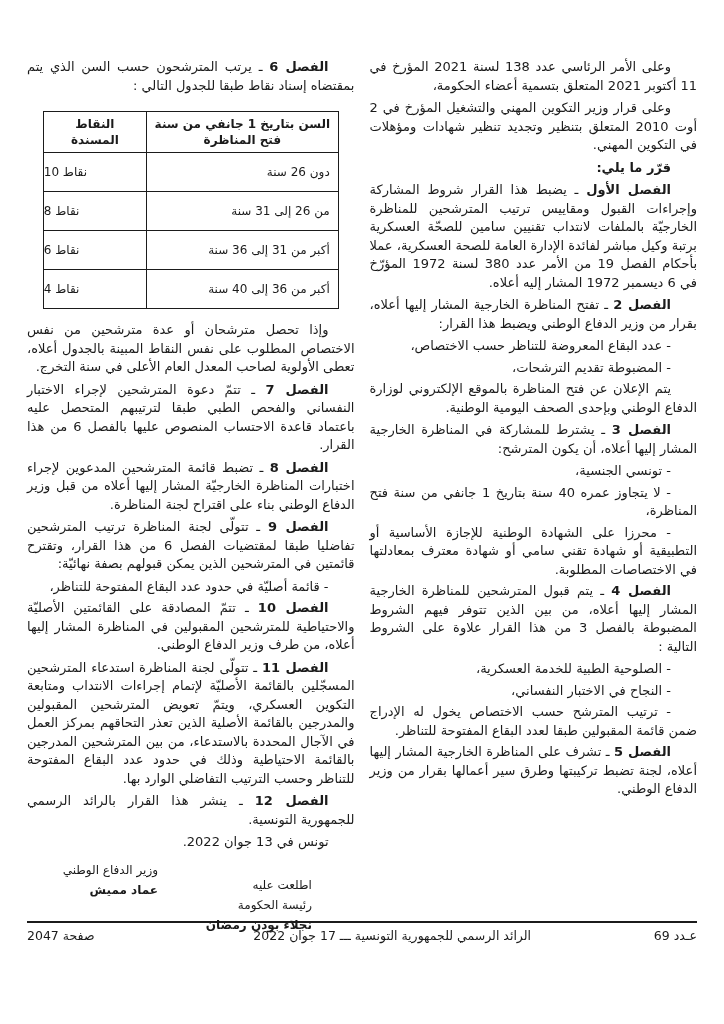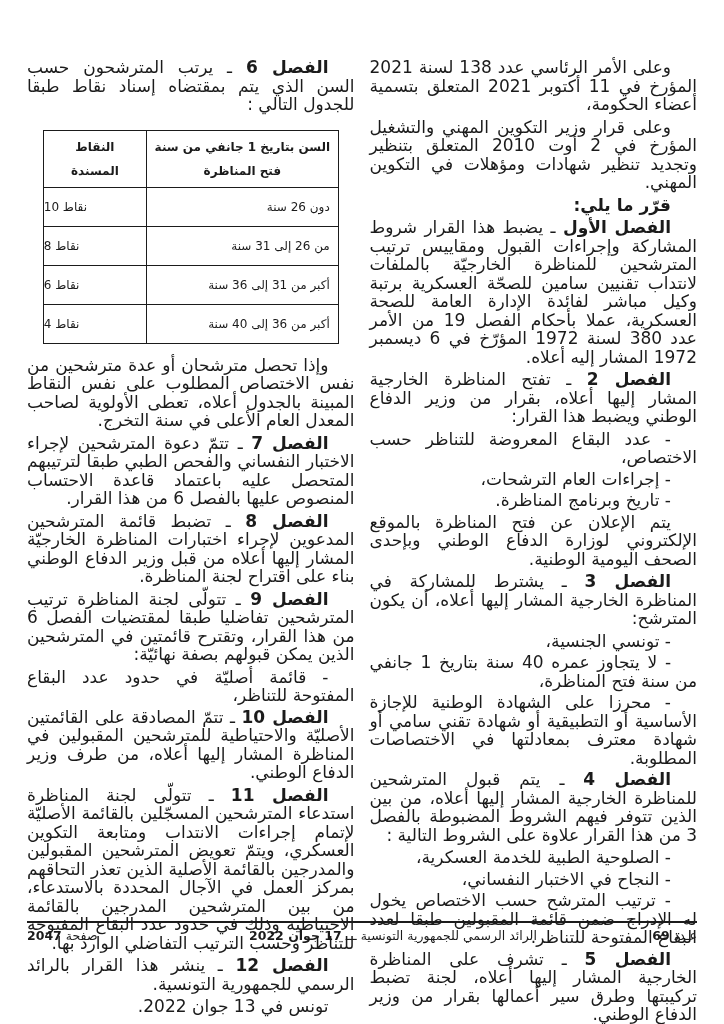--- a/index.html
+++ b/index.html
@@ -15,7 +15,7 @@
   }
   .col { width:328px; }
   .para {
-    font-size:17px; line-height:18.5px; text-align:justify;
+    font-size:13px; line-height:18.5px; text-align:justify;
     text-indent:26px; margin-bottom:4px;
   }
   .para .lead { font-weight:bold; }

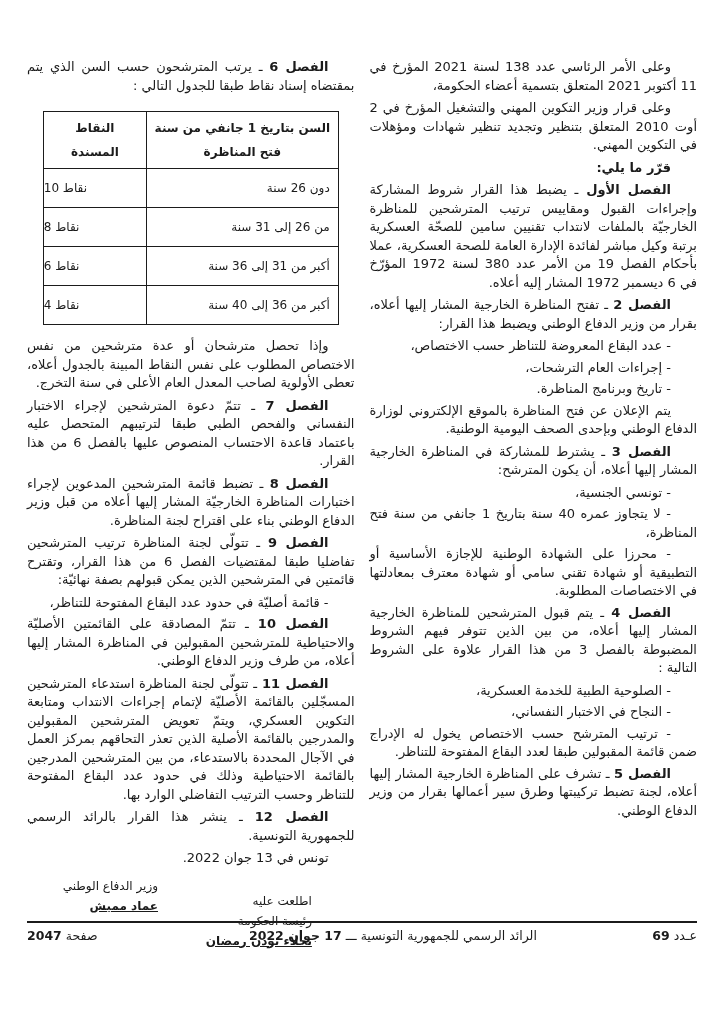--- a/index.html
+++ b/index.html
@@ -29,7 +29,7 @@
   .points-table th, .points-table td { border:1.6px solid #1b1b1b; }
   .points-table th {
     font-weight:bold; text-align:center; vertical-align:middle;
-    padding:4px 6px; height:40px; line-height:24px;
+    padding:4px 6px; height:40px; line-height:16px;
   }
   .points-table td { height:24px; vertical-align:middle; }
   .points-table td.age-cell { text-align:right; padding:12px 8px; }

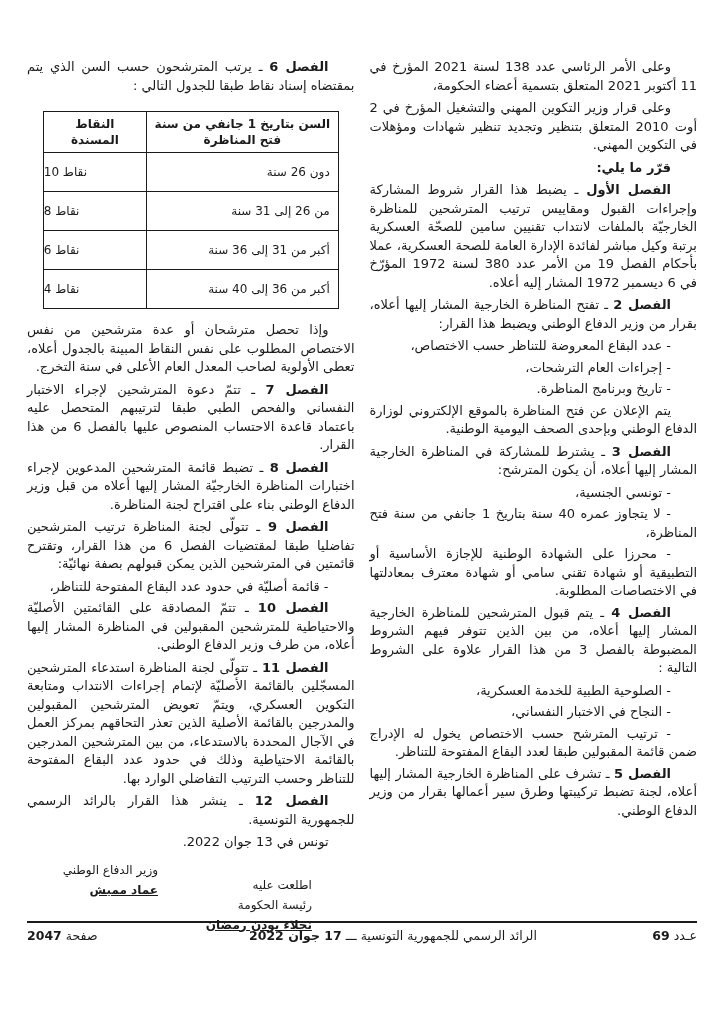--- a/index.html
+++ b/index.html
@@ -67,7 +67,7 @@
       <p class="para"><b class="lead">الفصل الأول</b><span> ـ يضبط هذا القرار شروط المشاركة وإجراءات القبول ومقاييس ترتيب المترشحين للمناظرة الخارجيّة بالملفات لانتداب تقنيين سامين للصحّة العسكرية برتبة وكيل مباشر لفائدة الإدارة العامة للصحة العسكرية، عملا بأحكام الفصل 19 من الأمر عدد 380 لسنة 1972 المؤرّخ في 6 ديسمبر 1972 المشار إليه أعلاه.</span></p>
       <p class="para"><b class="lead">الفصل 2</b><span> ـ تفتح المناظرة الخارجية المشار إليها أعلاه، بقرار من وزير الدفاع الوطني ويضبط هذا القرار:</span></p>
       <p class="para bullet"><b class="lead"></b><span>- عدد البقاع المعروضة للتناظر حسب الاختصاص،</span></p>
-      <p class="para bullet"><b class="lead"></b><span>- إجراءات العام الترشحات،</span></p>
+      <p class="para bullet"><b class="lead"></b><span>- المضبوطة تقديم الترشحات،</span></p>
       <p class="para bullet"><b class="lead"></b><span>- تاريخ وبرنامج المناظرة.</span></p>
       <p class="para"><b class="lead"></b><span>يتم الإعلان عن فتح المناظرة بالموقع الإلكتروني لوزارة الدفاع الوطني وبإحدى الصحف اليومية الوطنية.</span></p>
       <p class="para"><b class="lead">الفصل 3</b><span> ـ يشترط للمشاركة في المناظرة الخارجية المشار إليها أعلاه، أن يكون المترشح:</span></p>

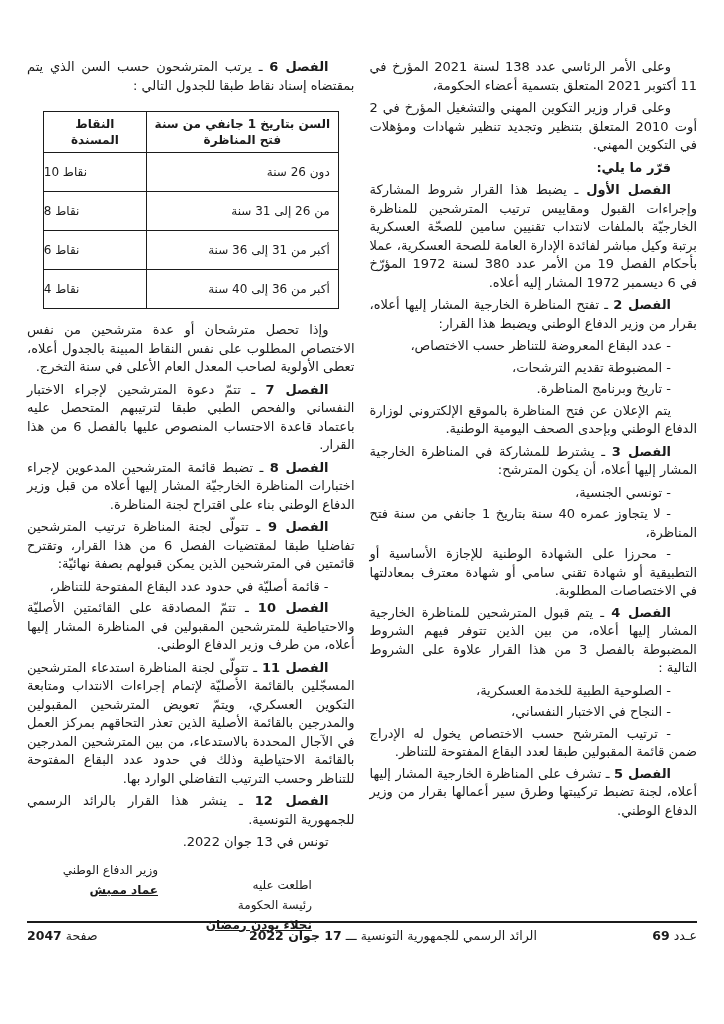--- a/index.html
+++ b/index.html
@@ -68,7 +68,6 @@
       <p class="para"><b class="lead">الفصل 2</b><span> ـ تفتح المناظرة الخارجية المشار إليها أعلاه، بقرار من وزير الدفاع الوطني ويضبط هذا القرار:</span></p>
       <p class="para bullet"><b class="lead"></b><span>- عدد البقاع المعروضة للتناظر حسب الاختصاص،</span></p>
       <p class="para bullet"><b class="lead"></b><span>- المضبوطة تقديم الترشحات،</span></p>
-      <p class="para bullet"><b class="lead"></b><span>- تاريخ وبرنامج المناظرة.</span></p>
       <p class="para"><b class="lead"></b><span>يتم الإعلان عن فتح المناظرة بالموقع الإلكتروني لوزارة الدفاع الوطني وبإحدى الصحف اليومية الوطنية.</span></p>
       <p class="para"><b class="lead">الفصل 3</b><span> ـ يشترط للمشاركة في المناظرة الخارجية المشار إليها أعلاه، أن يكون المترشح:</span></p>
       <p class="para bullet"><b class="lead"></b><span>- تونسي الجنسية،</span></p>

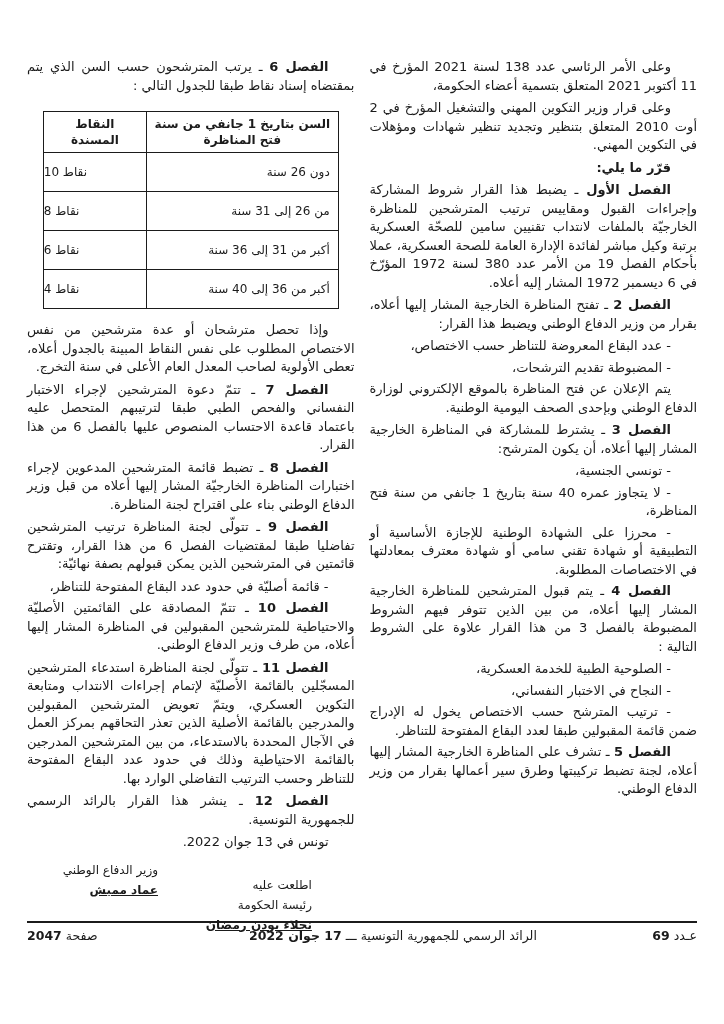--- a/index.html
+++ b/index.html
@@ -40,7 +40,7 @@
   .sig-block { text-align:right; font-size:12px; line-height:20px; }
   .sig-pm { flex:0 0 45%; margin-right:13%; margin-top:15px; }
   .sig-minister { flex:0 0 34%; margin-right:2%; }
-  .sig-name { font-weight:bold;text-decoration:underline; }
+  .sig-name { font-weight:bold; }
 
   .footer-rule {
     position:absolute; right:27px; left:27px; top:921px;

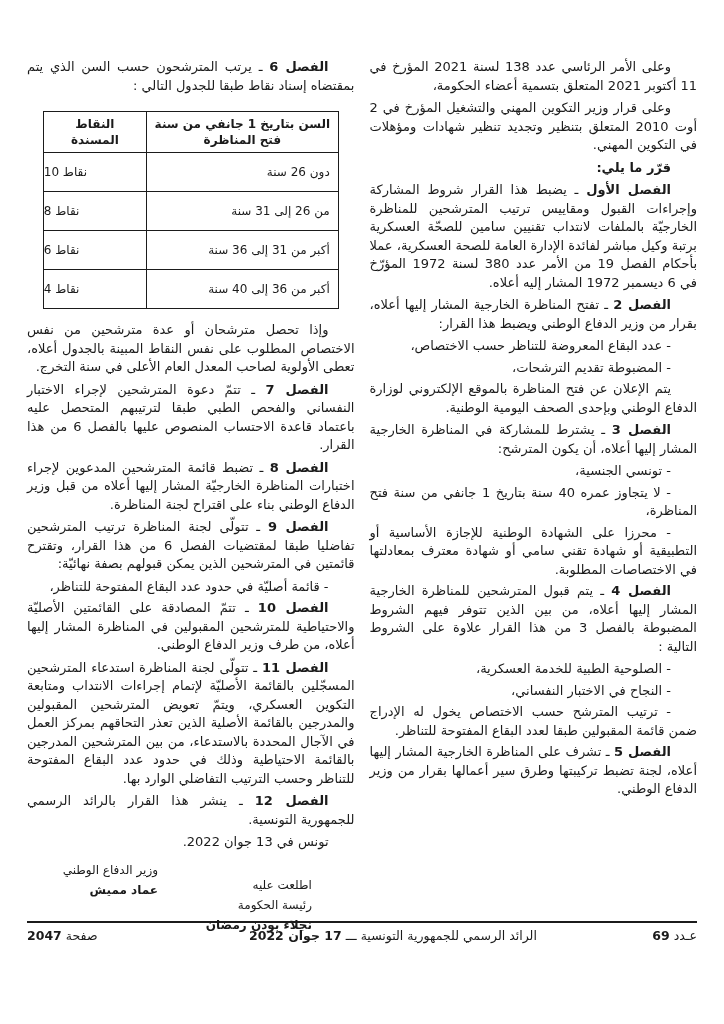--- a/index.html
+++ b/index.html
@@ -51,7 +51,7 @@
     display:flex; justify-content:space-between; align-items:baseline;
     font-size:12.5px;
   }
-  .footer .num { font-weight:bold; }
+  .footer .num { font-weight:normal; }
   .footer-center { text-align:center;margin-left:36px; }
 </style>
 </head>

